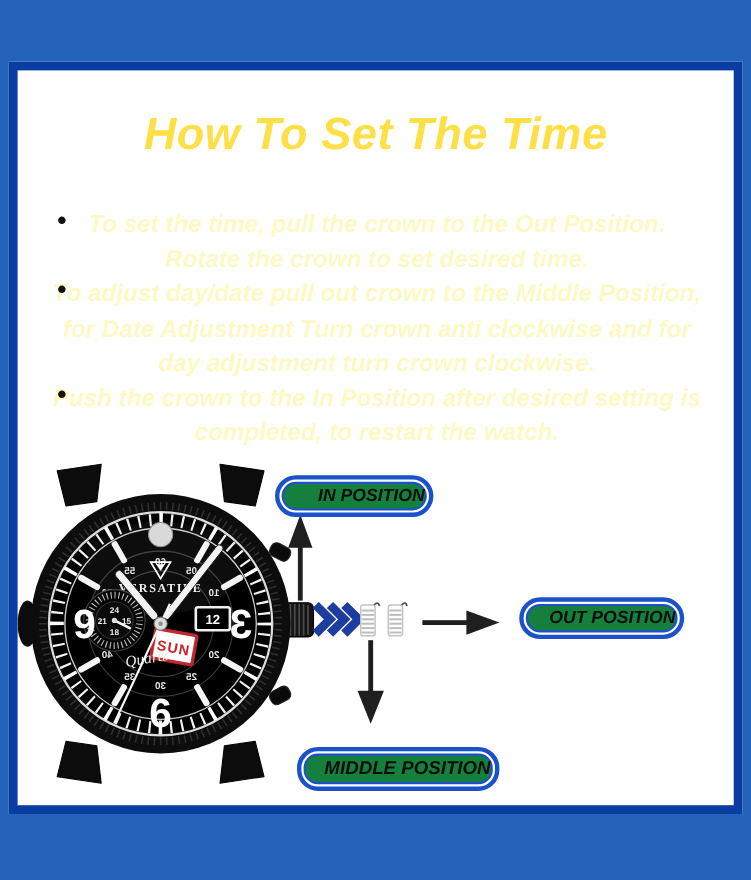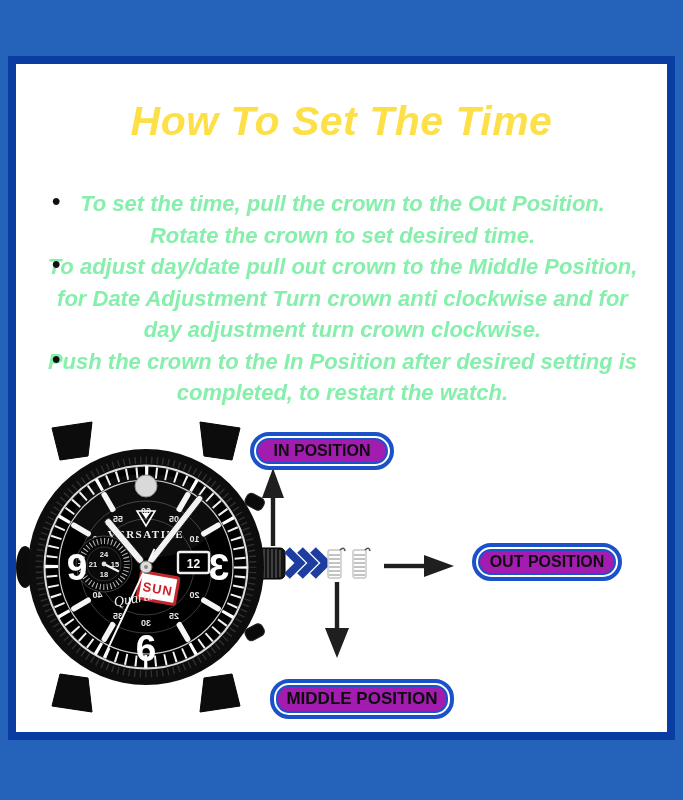--- a/index.html
+++ b/index.html
@@ -21,7 +21,7 @@
   .bullet{position:absolute;left:22px;top:-1px;font-size:24px;font-weight:bold;color:#111;}
   .instr-text{
     display:block;width:100%;text-align:center;white-space:pre-line;
-    font-weight:bold;font-style:italic;font-size:22px;line-height:31.5px;color:#86efac;
+    font-weight:bold;font-style:italic;font-size:22px;line-height:31.5px;color:#fef9c3;
   }
   .watch-svg{position:absolute;left:16px;top:416px;width:272px;height:304px;}
   .connector-svg{position:absolute;left:260px;top:430px;width:410px;height:270px;}

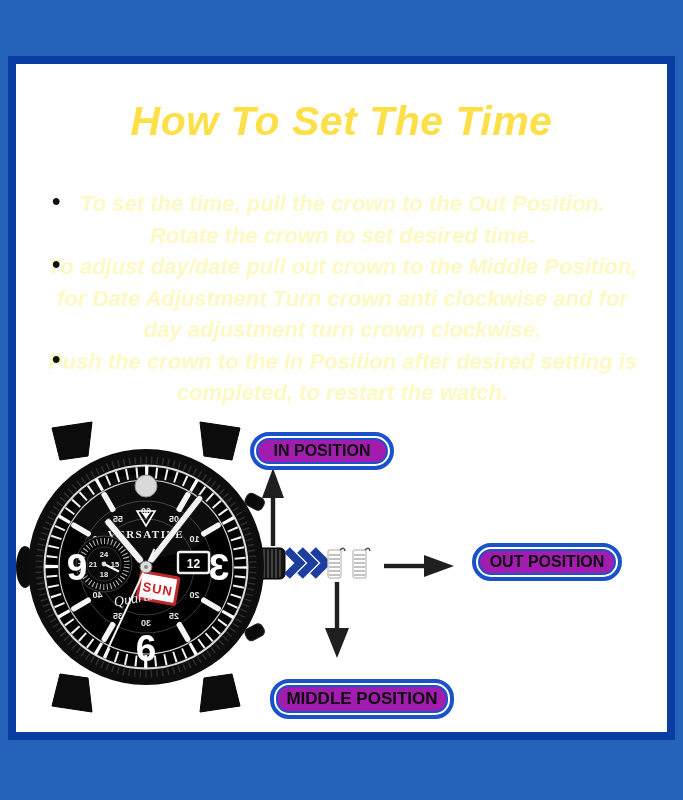--- a/index.html
+++ b/index.html
@@ -26,10 +26,10 @@
   .watch-svg{position:absolute;left:16px;top:416px;width:272px;height:304px;}
   .connector-svg{position:absolute;left:260px;top:430px;width:410px;height:270px;}
   .badge{
-    position:absolute;background:#a21caf;
+    position:absolute;background:#15803d;
     border:2px solid #1b52c9;outline:4px solid #1b52c9;outline-offset:2px;
-    border-radius:13px;display:flex;align-items:center;justify-content:center;
-    font-weight:bold;font-size:16px;color:#0d0d0d;z-index:5;
+    border-radius:13px;display:flex;align-items:center;justify-content:flex-end;
+    font-weight:bold;font-style:italic;font-size:16px;color:#0d0d0d;z-index:5;
   }
   .badge-in{left:256px;top:438px;width:128px;height:22px;}
   .badge-out{left:466px;top:549px;width:134px;height:22px;margin-left:12px;}

